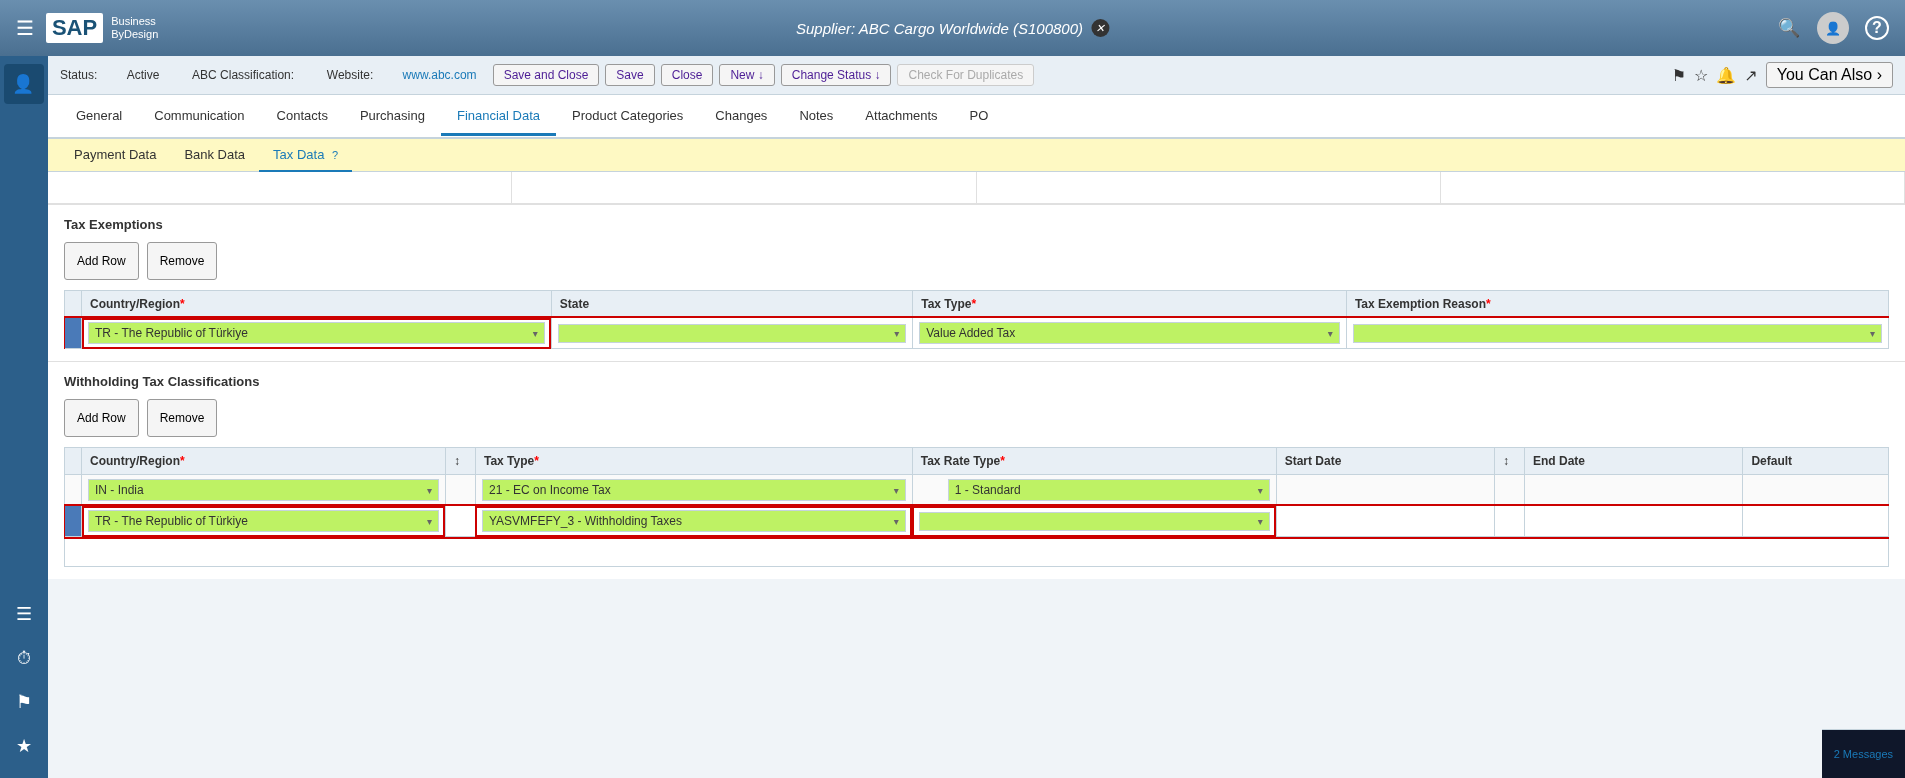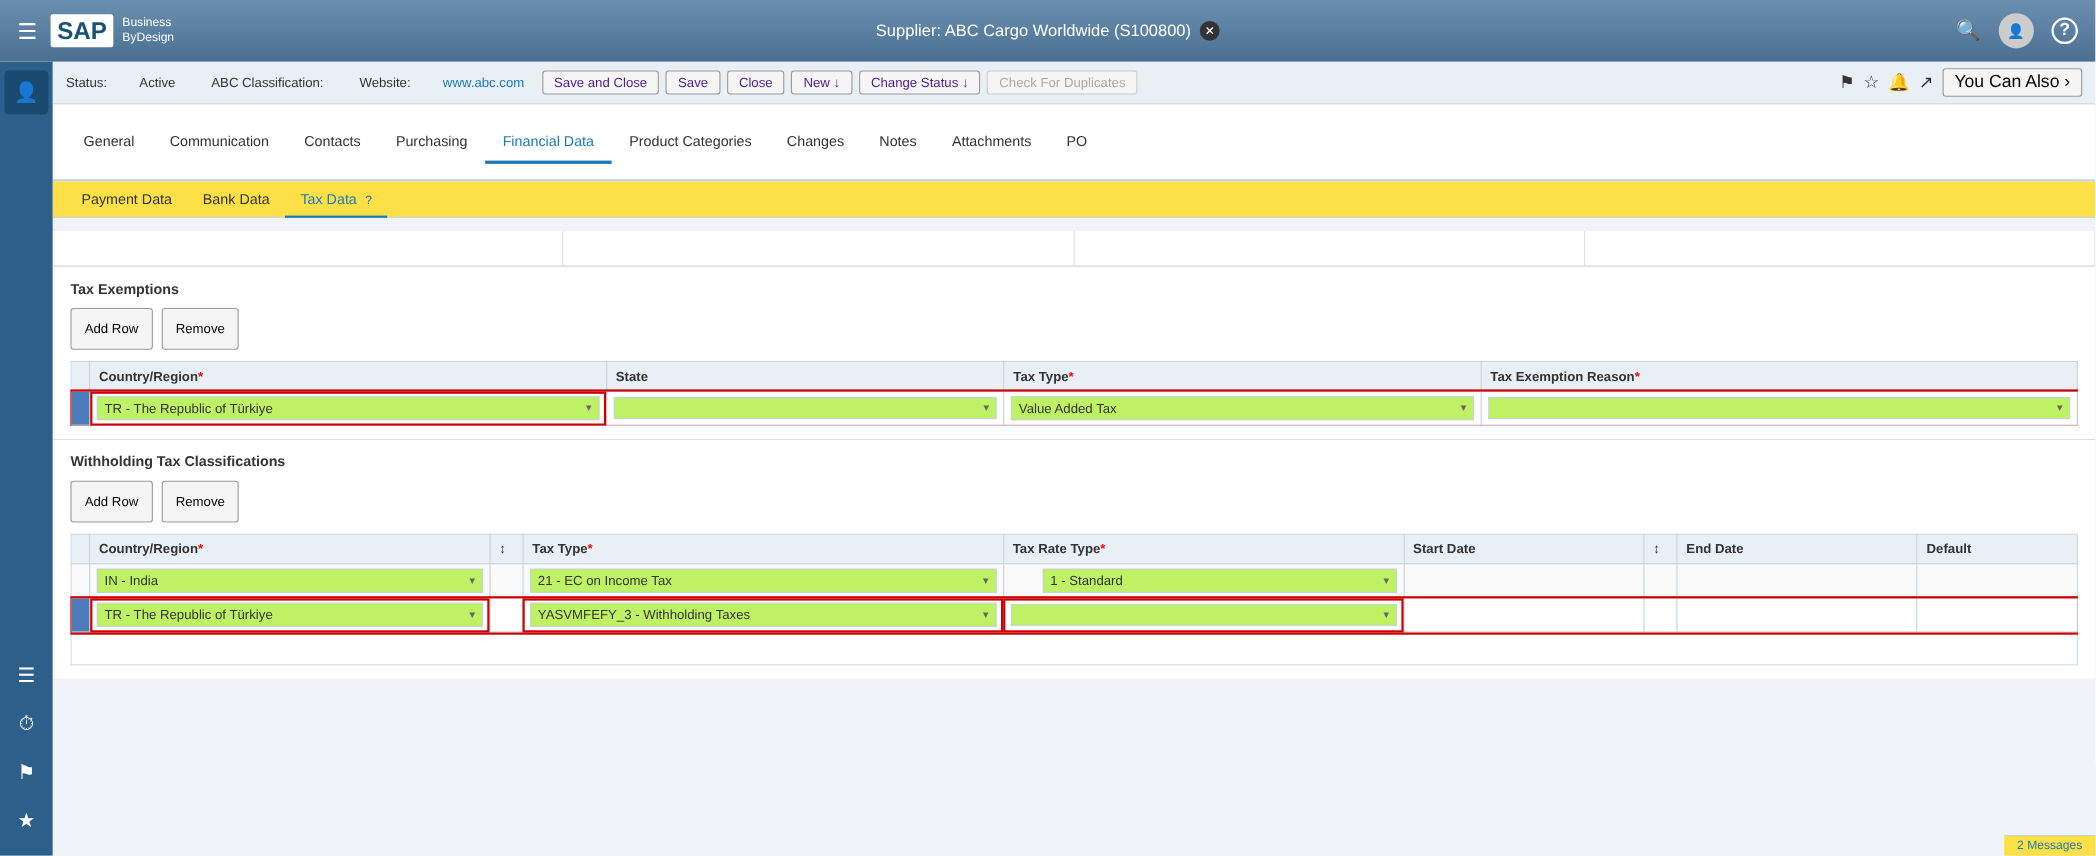--- a/index.html
+++ b/index.html
@@ -23,7 +23,7 @@
     .header-title {
       position: absolute; left: 50%; transform: translateX(-50%);
       color: white; font-size: 15px; font-weight: 500;
-      display: flex; align-items: center; gap: 8px;
+      display: flex; align-items: center; gap: 8px; font-style: italic;
     }
     .close-circle {
       width: 18px; height: 18px; background: #333; border-radius: 50%;

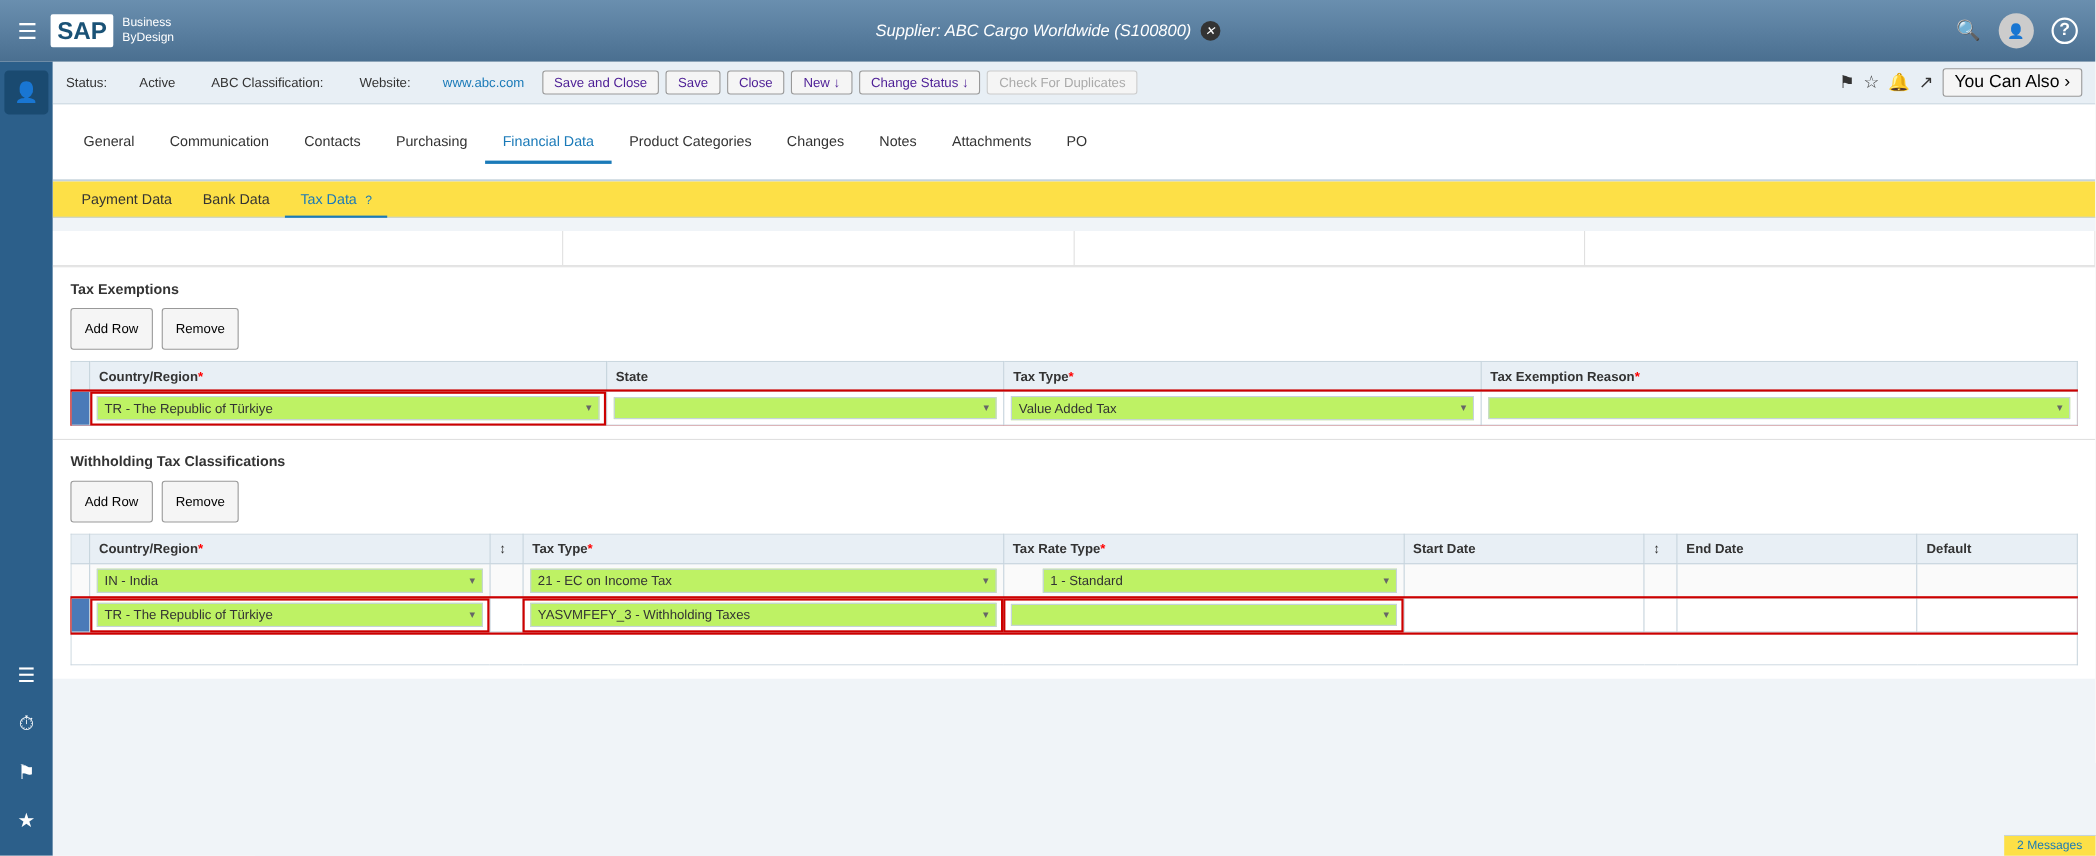--- a/index.html
+++ b/index.html
@@ -76,7 +76,7 @@
     
     .main-tabs {
       background: white; border-bottom: 2px solid #c5d3dc;
-      display: flex; padding: 16px 12px;
+      display: flex; padding: 3px 12px;
     }
     .main-tab {
       padding: 10px 16px; cursor: pointer; font-size: 13px; color: #1a7ab8;

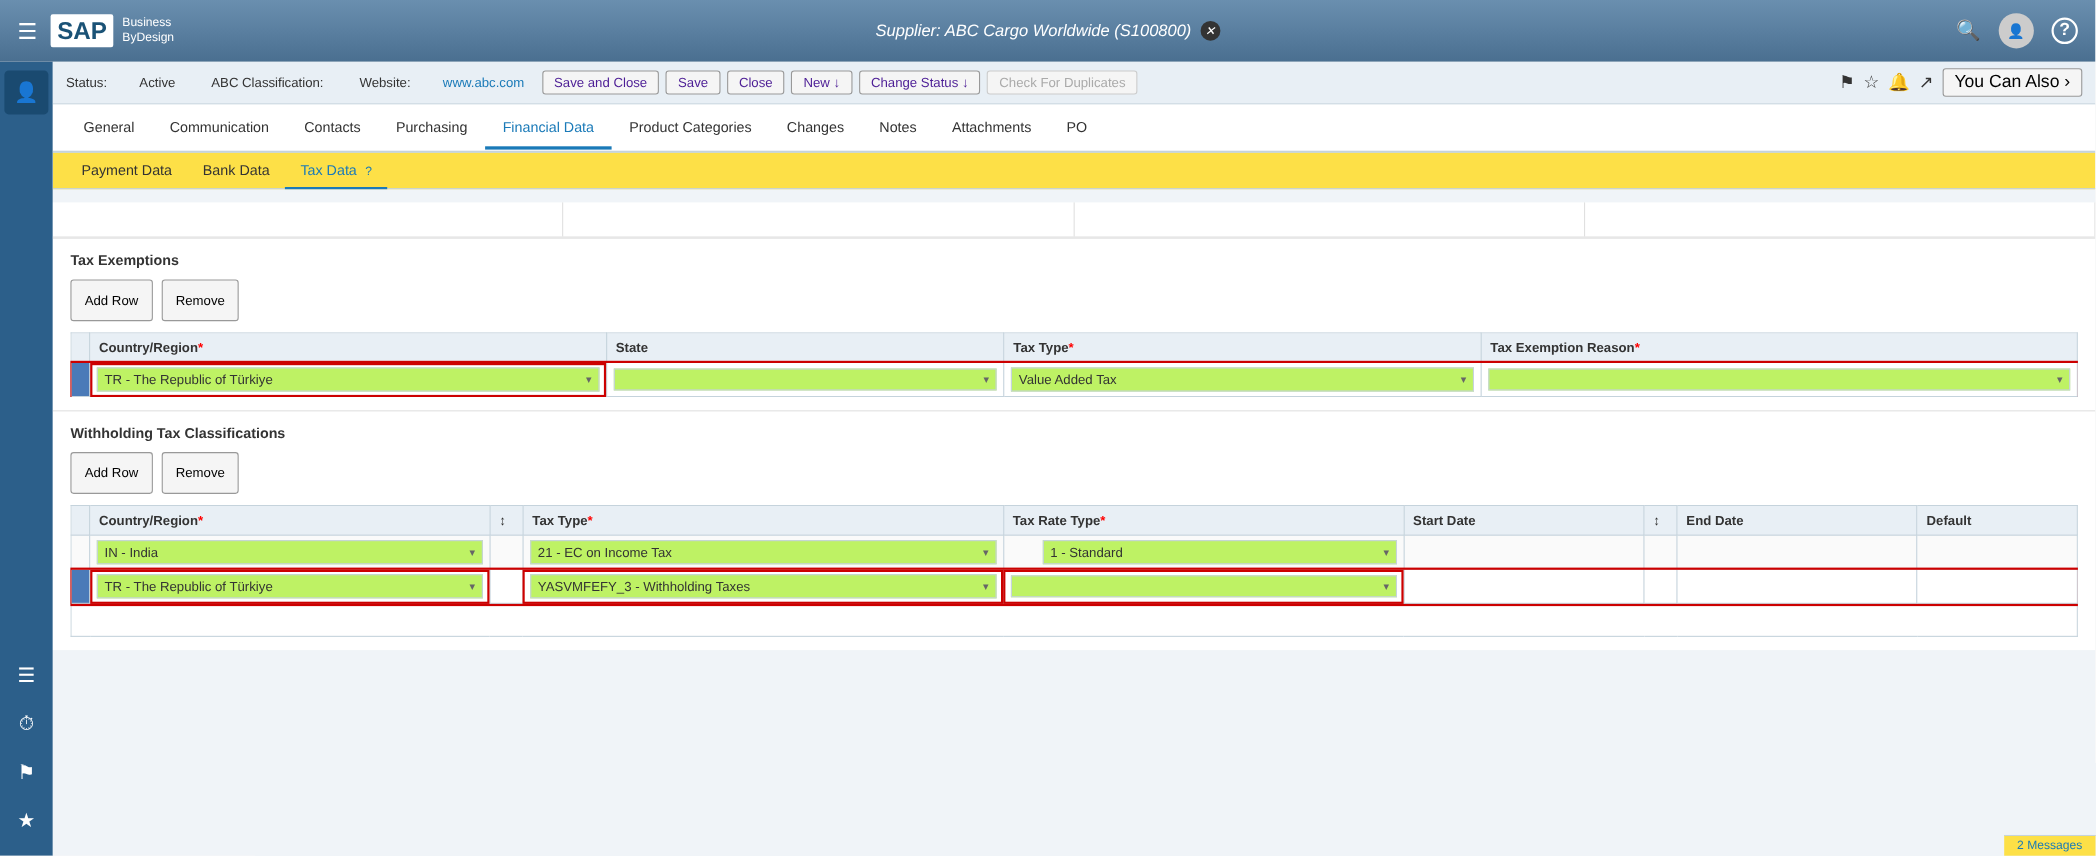--- a/index.html
+++ b/index.html
@@ -87,8 +87,8 @@
 
     
     .sub-tabs {
-      background: #fde047; border-bottom: 1px solid #c5d3dc;
-      display: flex; padding: 0 12px; margin-bottom: 12px;
+      background: #fef9c3; border-bottom: 1px solid #c5d3dc;
+      display: flex; padding: 0 12px; margin-bottom: 0;
     }
     .sub-tab {
       padding: 8px 14px; cursor: pointer; font-size: 13px; color: #1a7ab8;

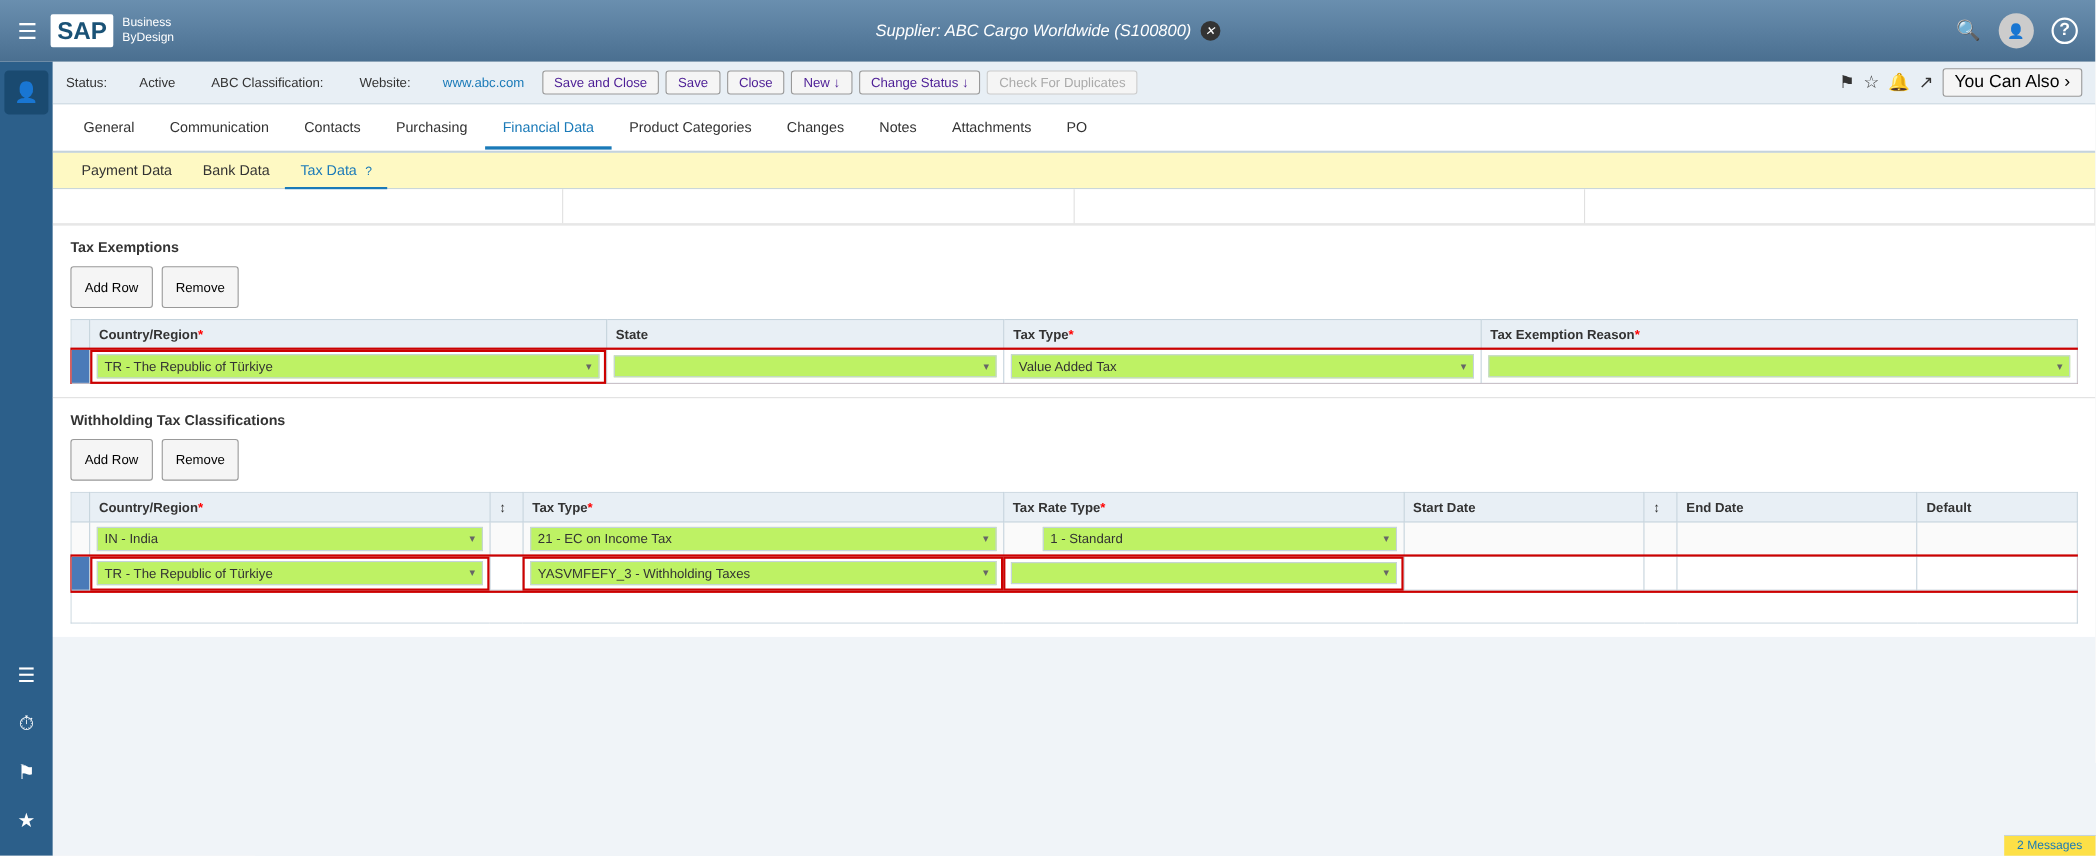--- a/index.html
+++ b/index.html
@@ -136,8 +136,8 @@
 
     
     .status-bar {
-      position: fixed; bottom: 0; right: 0; background: #fde047;
-      border-top: 1px solid #c5d3dc; padding: 3px 12px; font-size: 11px; color: #1a7ab8;
+      position: fixed; bottom: 0; right: 0; background: #0f172a;
+      border-top: 1px solid #c5d3dc; padding: 18px 12px; font-size: 11px; color: #1a7ab8;
       cursor: pointer;
     }
     .flag-icon, .star-icon, .bell-icon, .share-icon { font-size: 16px; cursor: pointer; }

